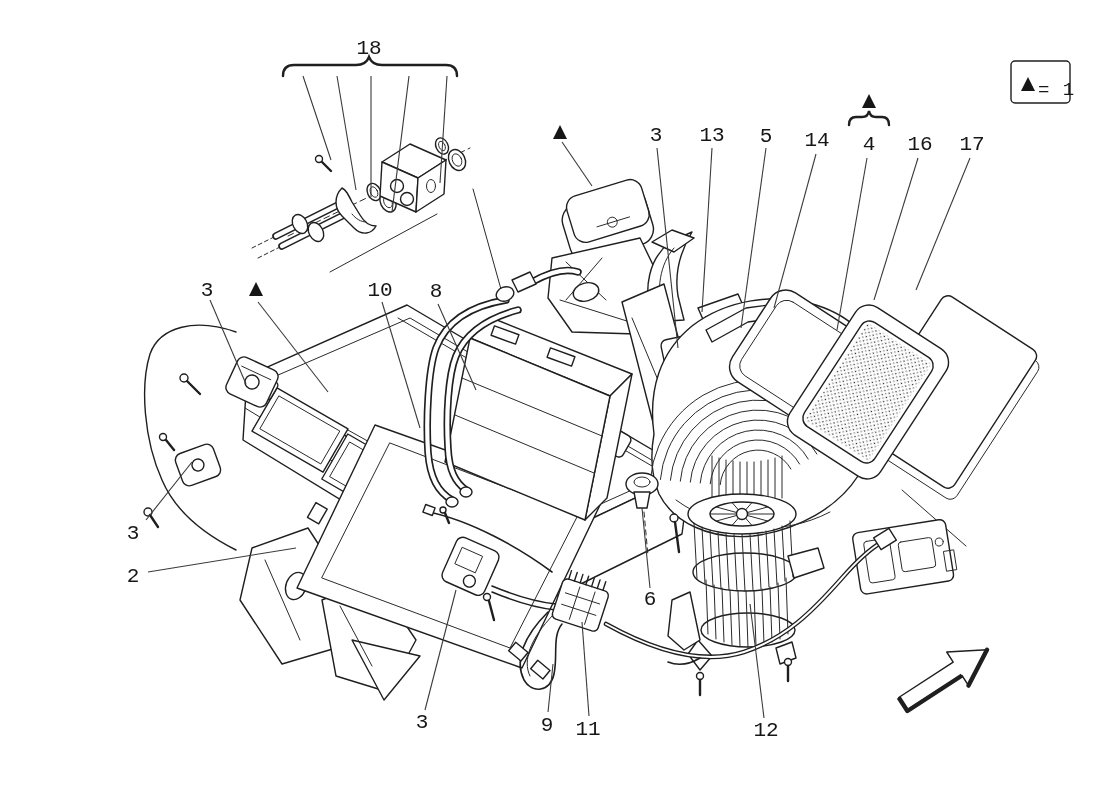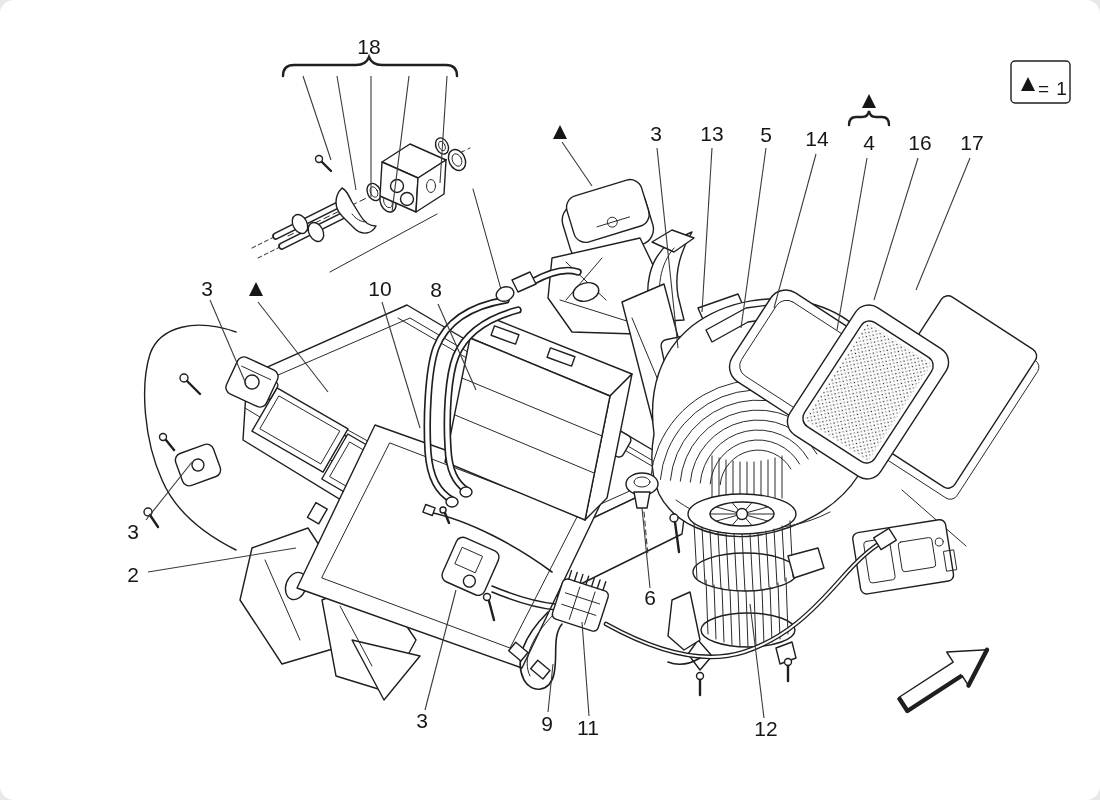--- a/index.html
+++ b/index.html
@@ -4,7 +4,7 @@
 <style>
   html,body{margin:0;padding:0;background:#e8e8e8;}
   .stage{position:relative;width:1100px;height:800px;background:#ffffff;margin:0 auto;overflow:hidden;
-         font-family:Liberation Sans, sans-serif;border-radius:14px;}
+         font-family:Liberation Mono, monospace;}
   svg{position:absolute;inset:0;}
   svg *{vector-effect:non-scaling-stroke;}
   .ln{fill:none;stroke:#1f1f1f;stroke-width:1.4;stroke-linecap:round;stroke-linejoin:round;}

